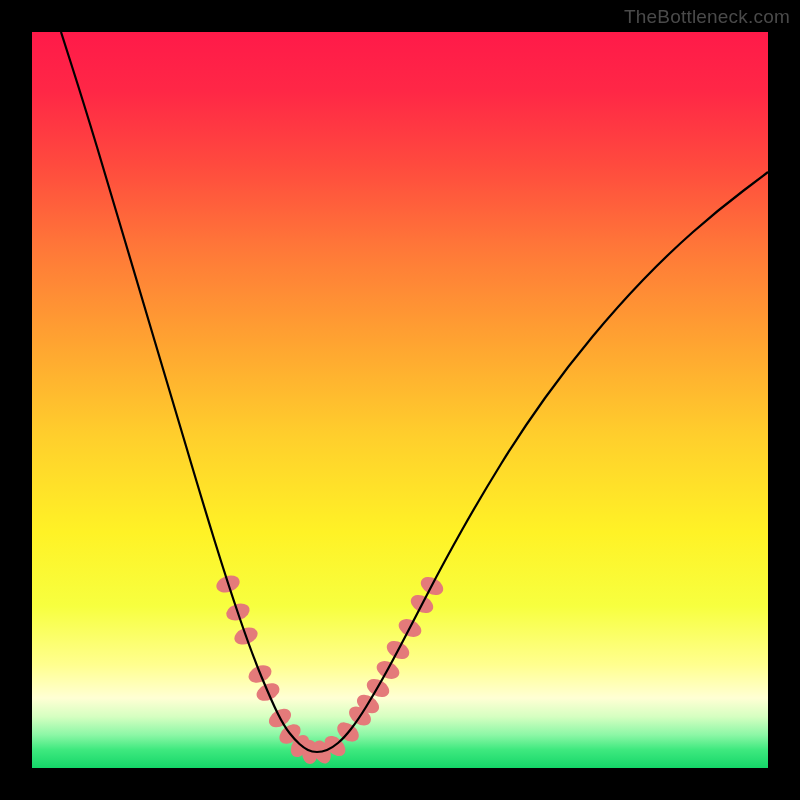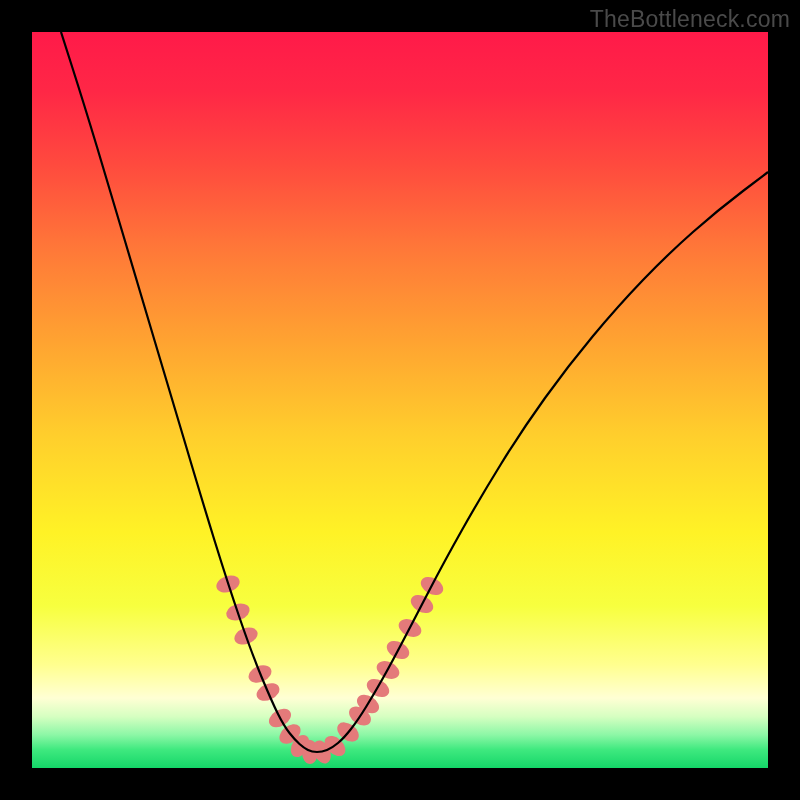--- a/index.html
+++ b/index.html
@@ -33,7 +33,7 @@
     right: 10px;
     top: 6px;
     font-family: Arial, Helvetica, sans-serif;
-    font-size: 23px;
+    font-size: 19px;
     color: #4a4a4a;
     letter-spacing: 0.2px;
     font-weight: 400;

